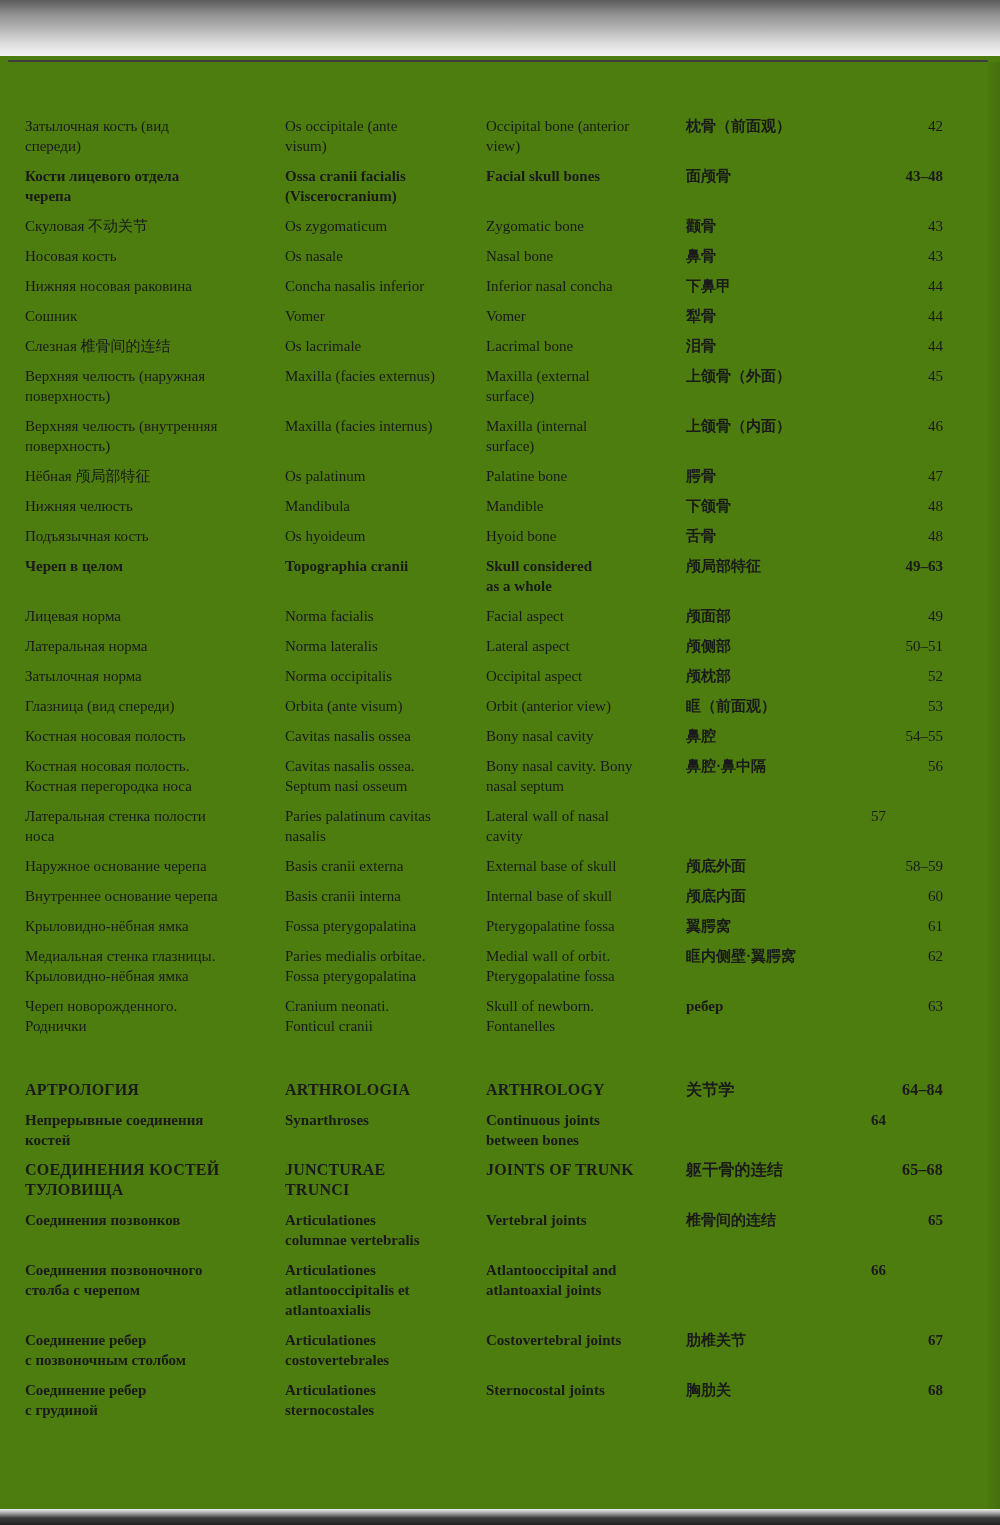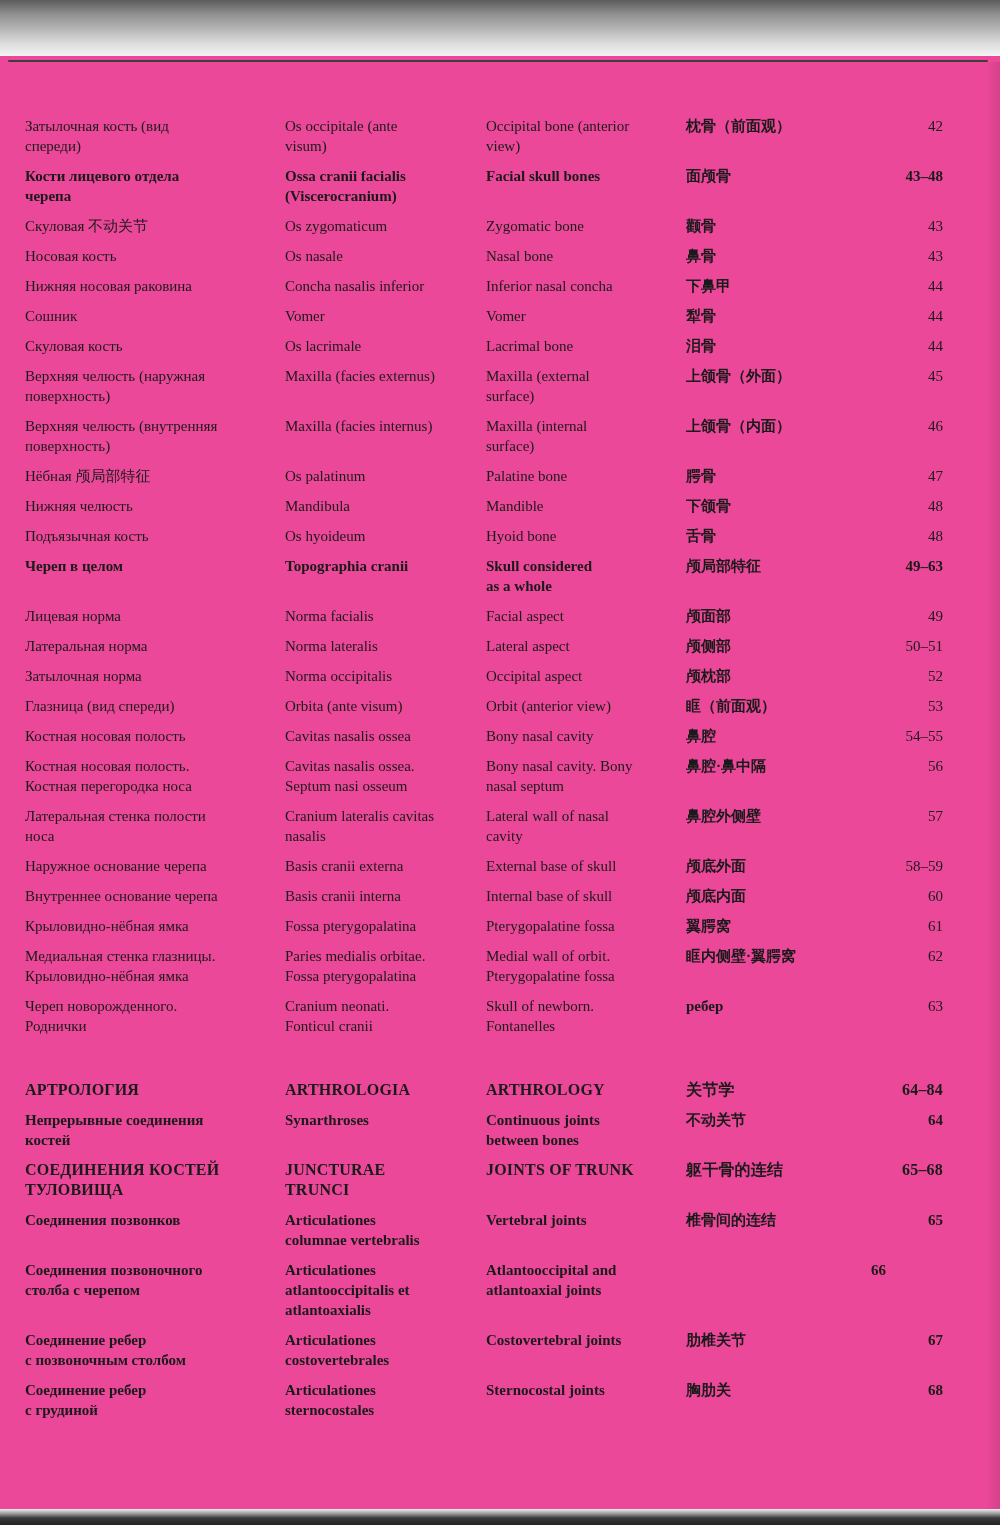--- a/index.html
+++ b/index.html
@@ -18,7 +18,7 @@
   .canvas {
     position: absolute;
     inset: 0;
-    background: #ec4899;
+    background: #4d7c0f;
   }
   
   .scan-top {

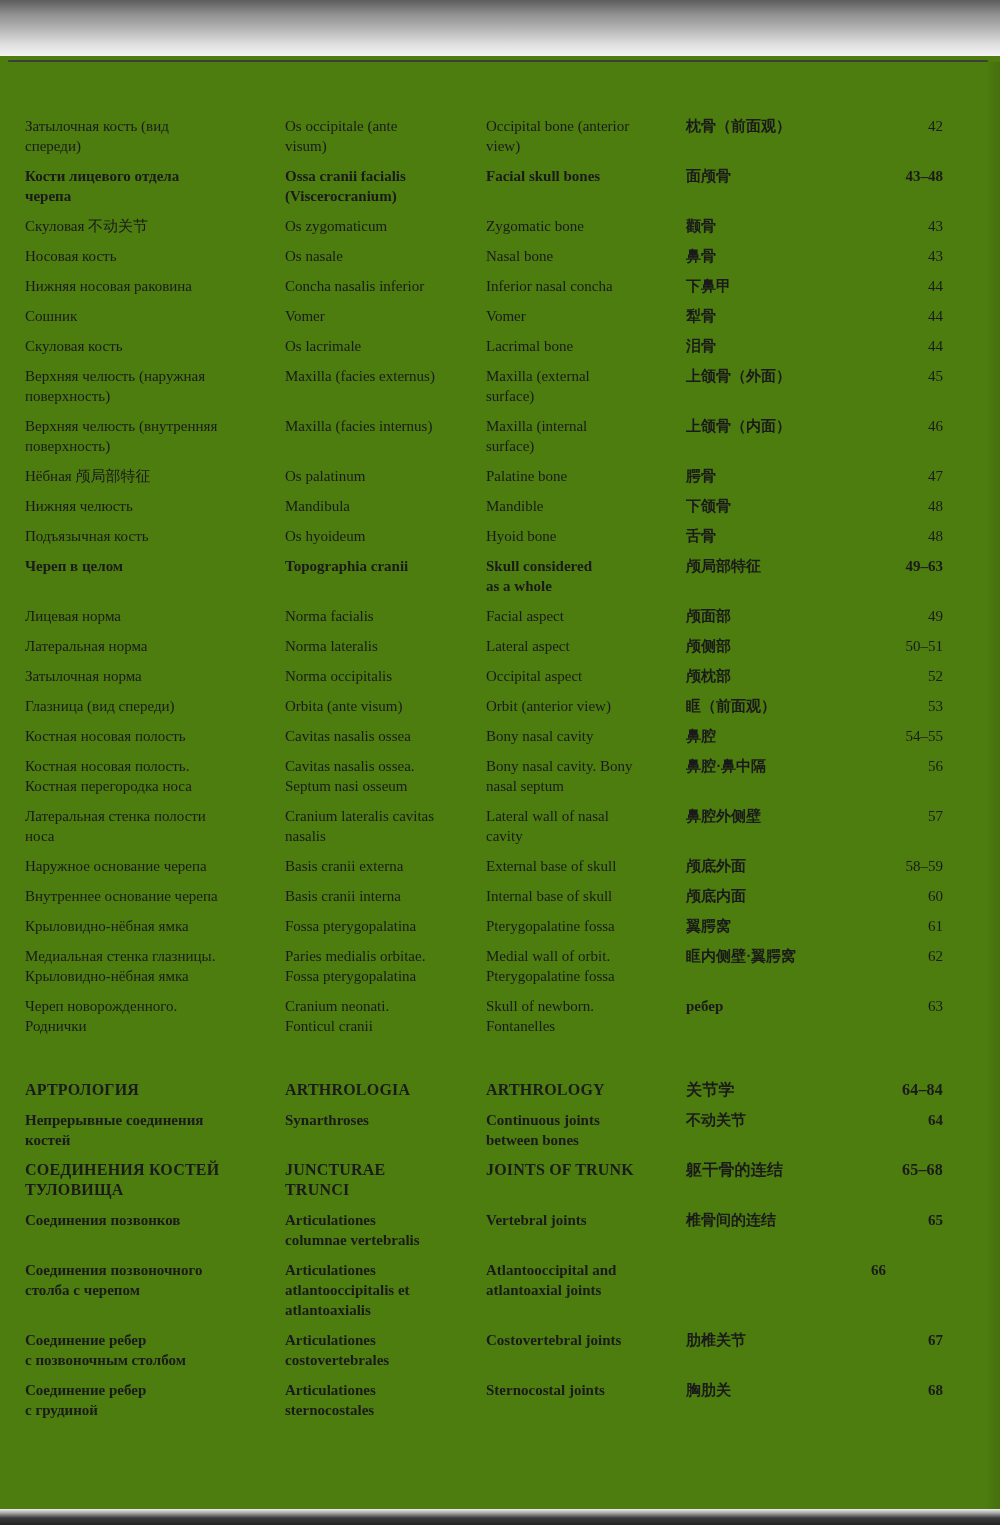--- a/index.html
+++ b/index.html
@@ -135,7 +135,7 @@
     <div class="cell pg">44</div>
   </div>
       <div class="row">
-    <div class="cell ru">Скуловая кость</div>
+    <div class="cell ru">Слезная 椎骨间的连结</div>
     <div class="cell la">Os lacrimale</div>
     <div class="cell en">Lacrimal bone</div>
     <div class="cell zh">泪骨</div>

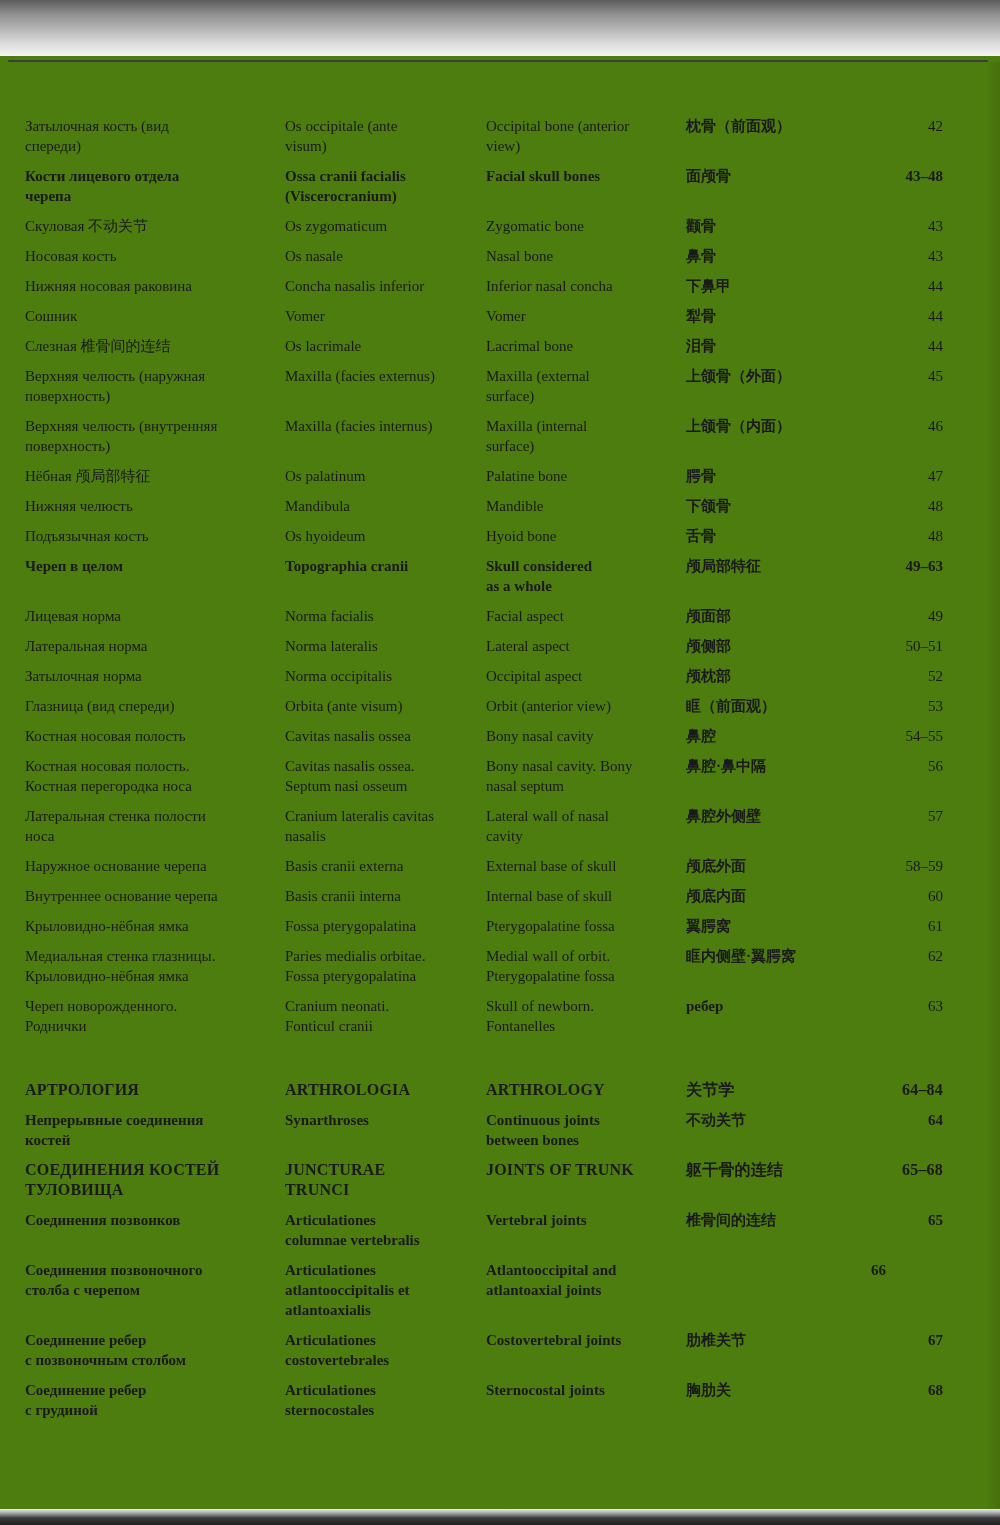--- a/index.html
+++ b/index.html
@@ -236,7 +236,7 @@
       <div class="row">
     <div class="cell ru">Латеральная стенка полости
 носа</div>
-    <div class="cell la">Cranium lateralis cavitas
+    <div class="cell la">Paries palatinum cavitas
 nasalis</div>
     <div class="cell en">Lateral wall of nasal
 cavity</div>

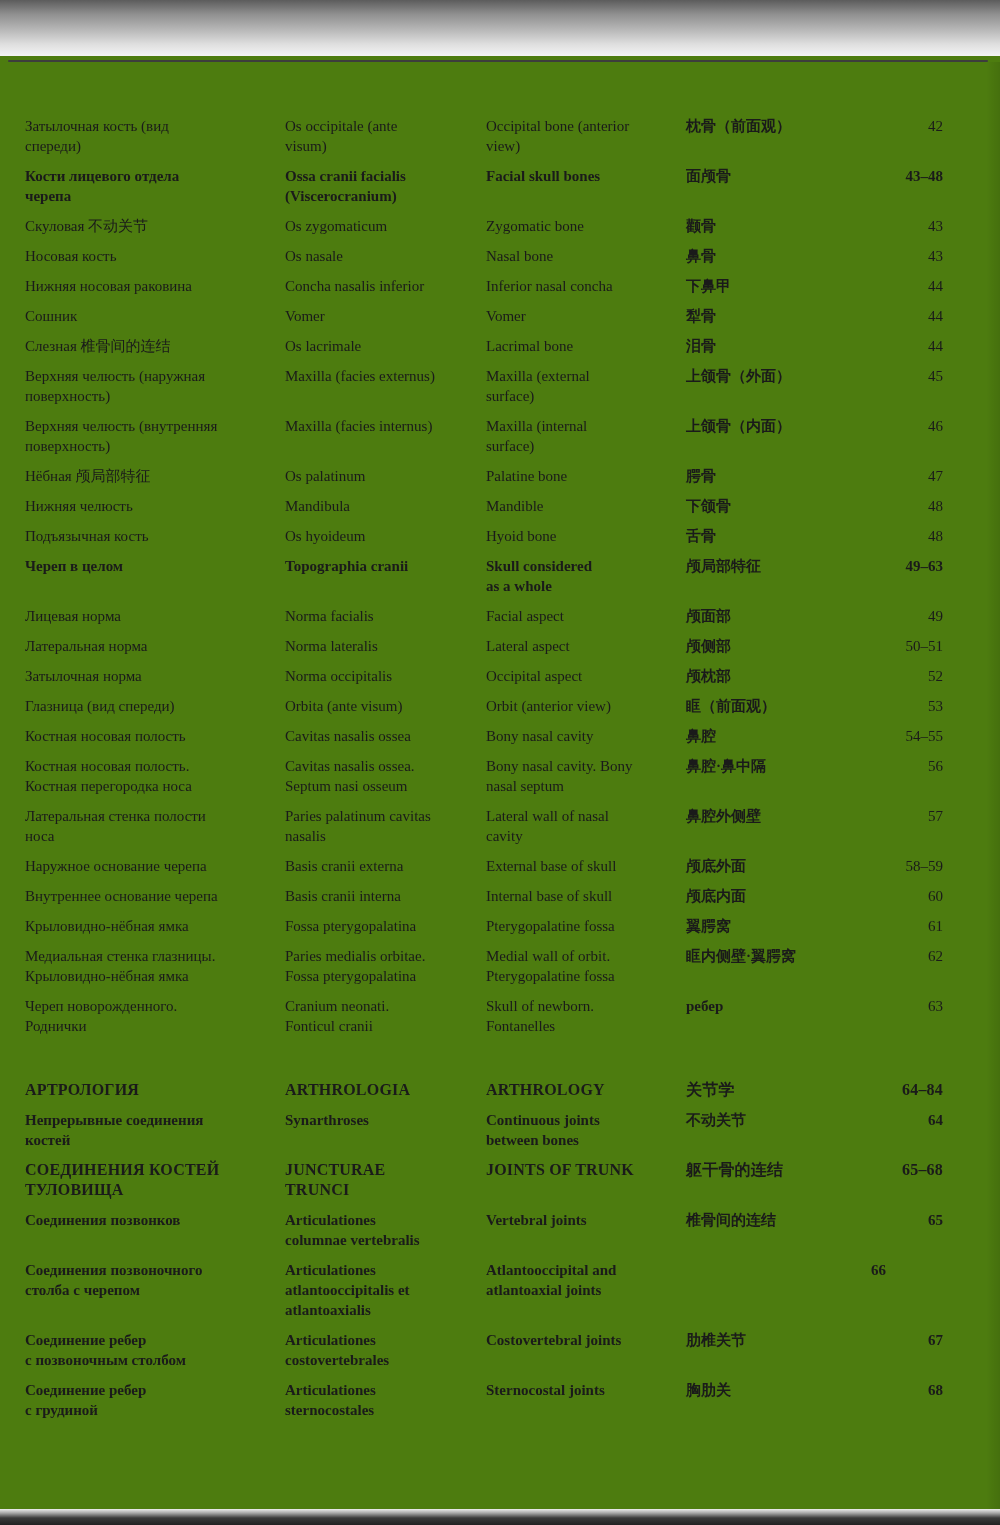--- a/index.html
+++ b/index.html
@@ -240,7 +240,6 @@
 nasalis</div>
     <div class="cell en">Lateral wall of nasal
 cavity</div>
-    <div class="cell zh">鼻腔外侧壁</div>
     <div class="cell pg">57</div>
   </div>
       <div class="row">

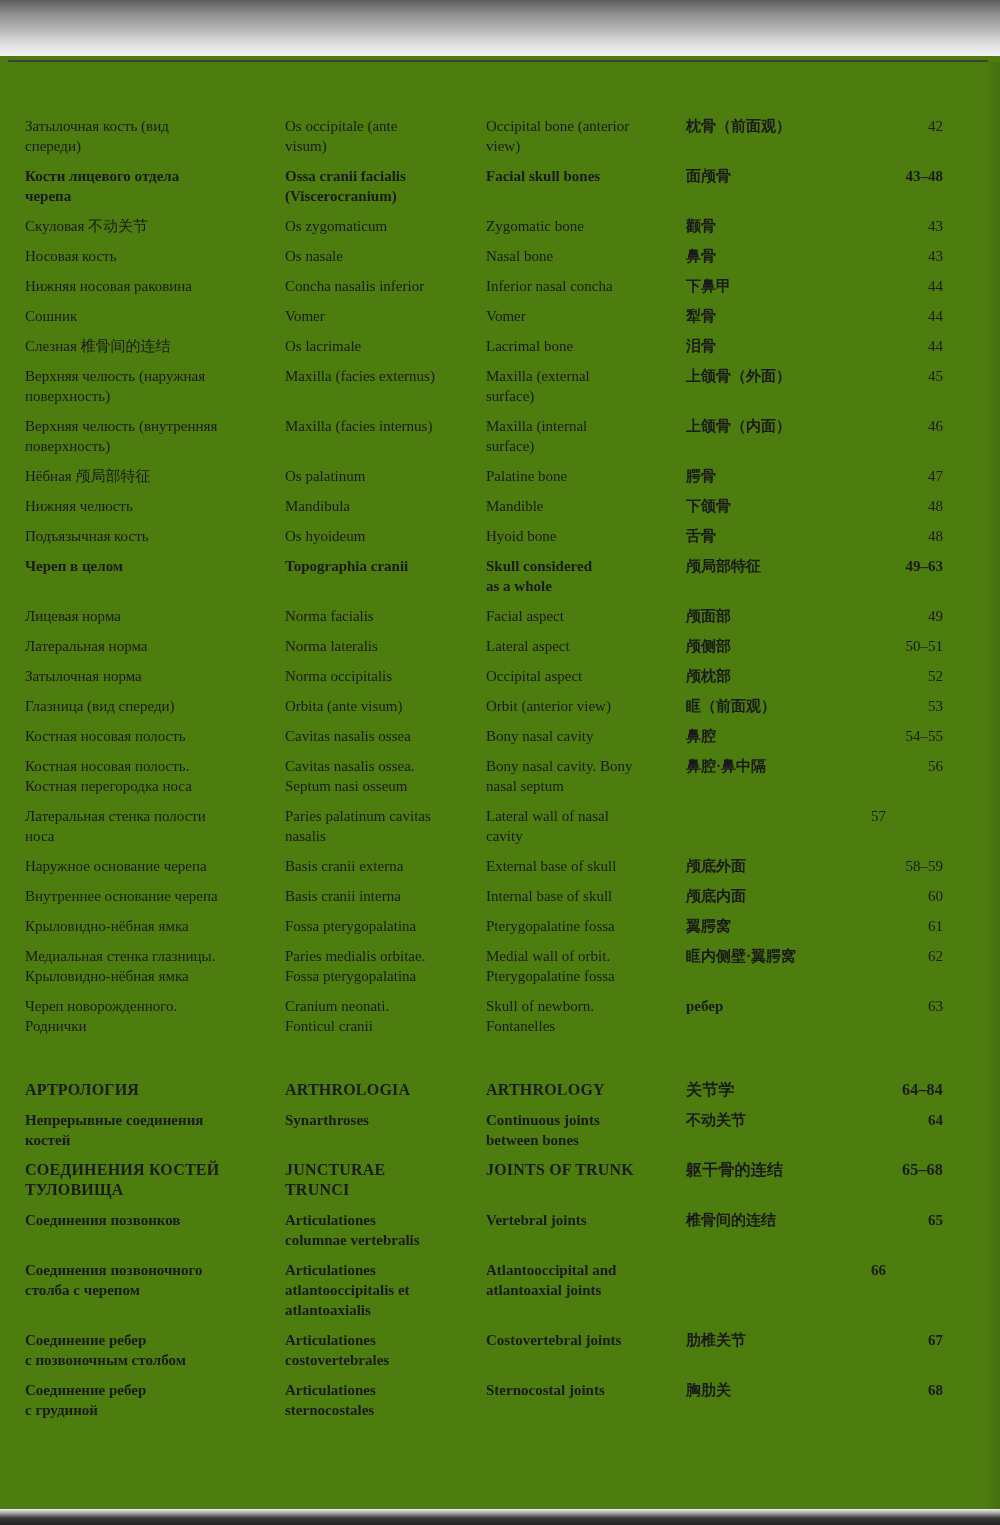--- a/index.html
+++ b/index.html
@@ -296,7 +296,6 @@
     <div class="cell la">Synarthroses</div>
     <div class="cell en">Continuous joints
 between bones</div>
-    <div class="cell zh">不动关节</div>
     <div class="cell pg">64</div>
   </div>
       <div class="row bold header">

